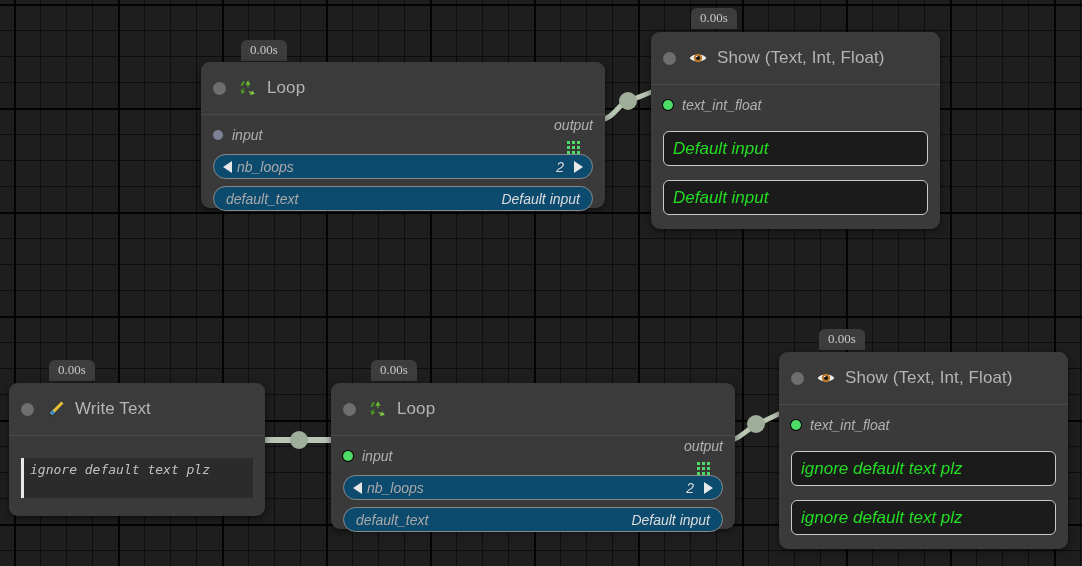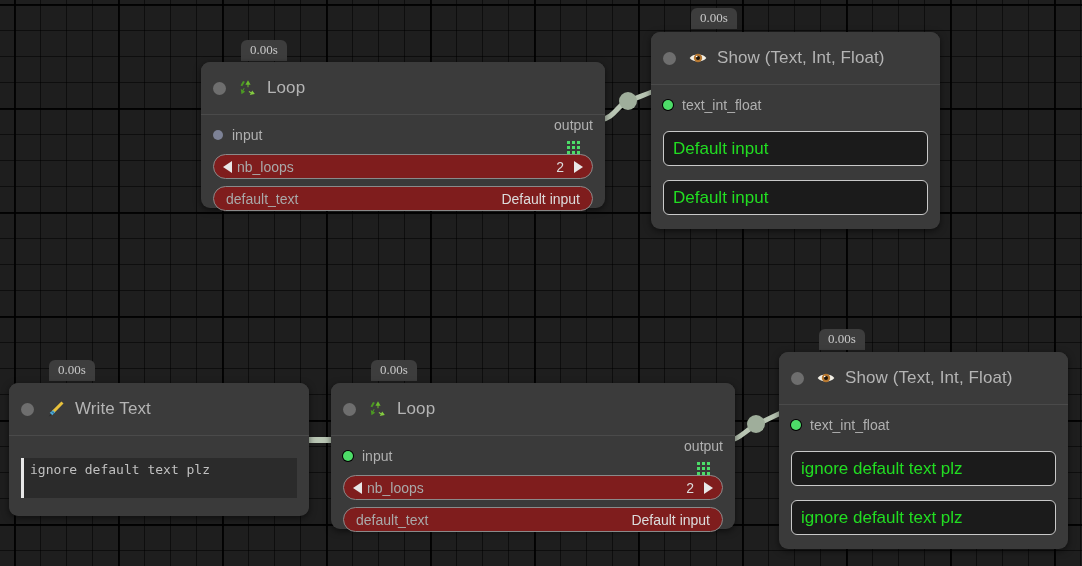--- a/index.html
+++ b/index.html
@@ -59,7 +59,7 @@
     margin-left:38px;
   }
 
-  .node-body{padding:8px 12px 12px;}
+  .node-body{padding:8px 12px 12px;font-style:italic;}
 
   .port-row{display:flex;align-items:center;height:24px;position:relative;}
   .port-dot{width:10px;height:10px;border-radius:50%;flex:0 0 auto;}

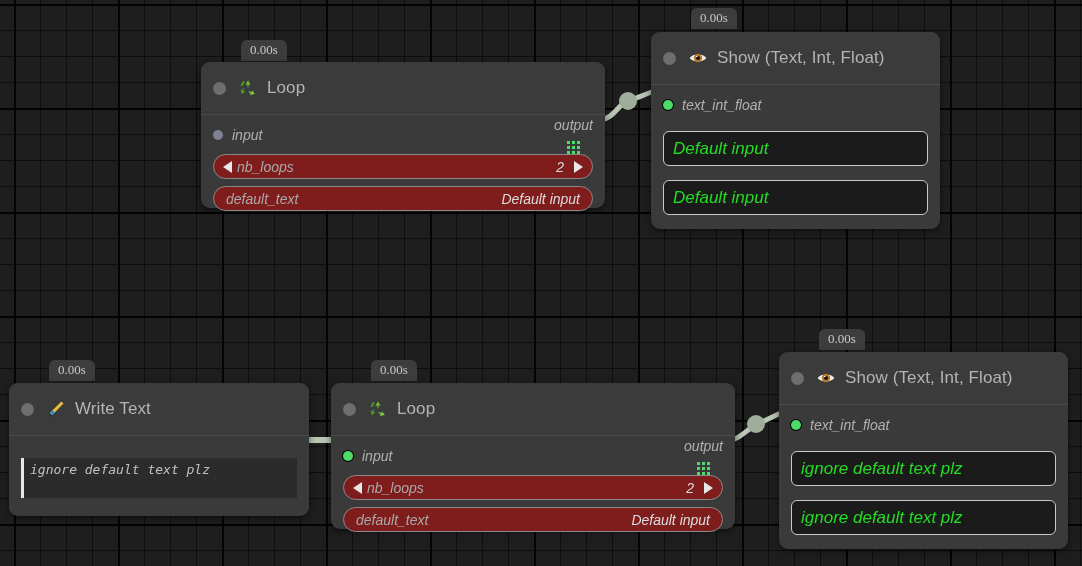--- a/index.html
+++ b/index.html
@@ -76,7 +76,7 @@
     height:25px;margin-top:7px;
     border:1px solid #8a8a8a;
     border-radius:13px;
-    background:#7f1d1d;
+    background:#0c4a6e;
     padding:0 12px;
     box-sizing:border-box;
   }

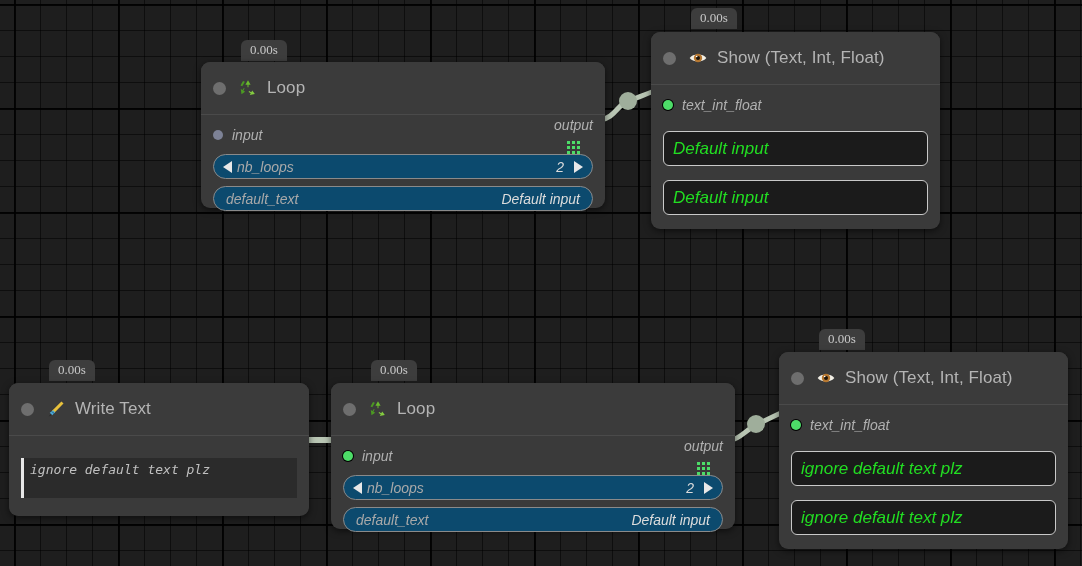--- a/index.html
+++ b/index.html
@@ -206,7 +206,7 @@
   </div>
 
   <div class="badge" style="left:11px;top:360px;">0.00s</div>
-  <div class="node" style="left:9px;top:383px;width:300px;height:133px;">
+  <div class="node" style="left:9px;top:383px;width:256px;height:133px;">
     <div class="node-header">
       <div class="hdr-dot"></div>
       <svg class="hdr-icon" viewBox="0 0 24 24">

